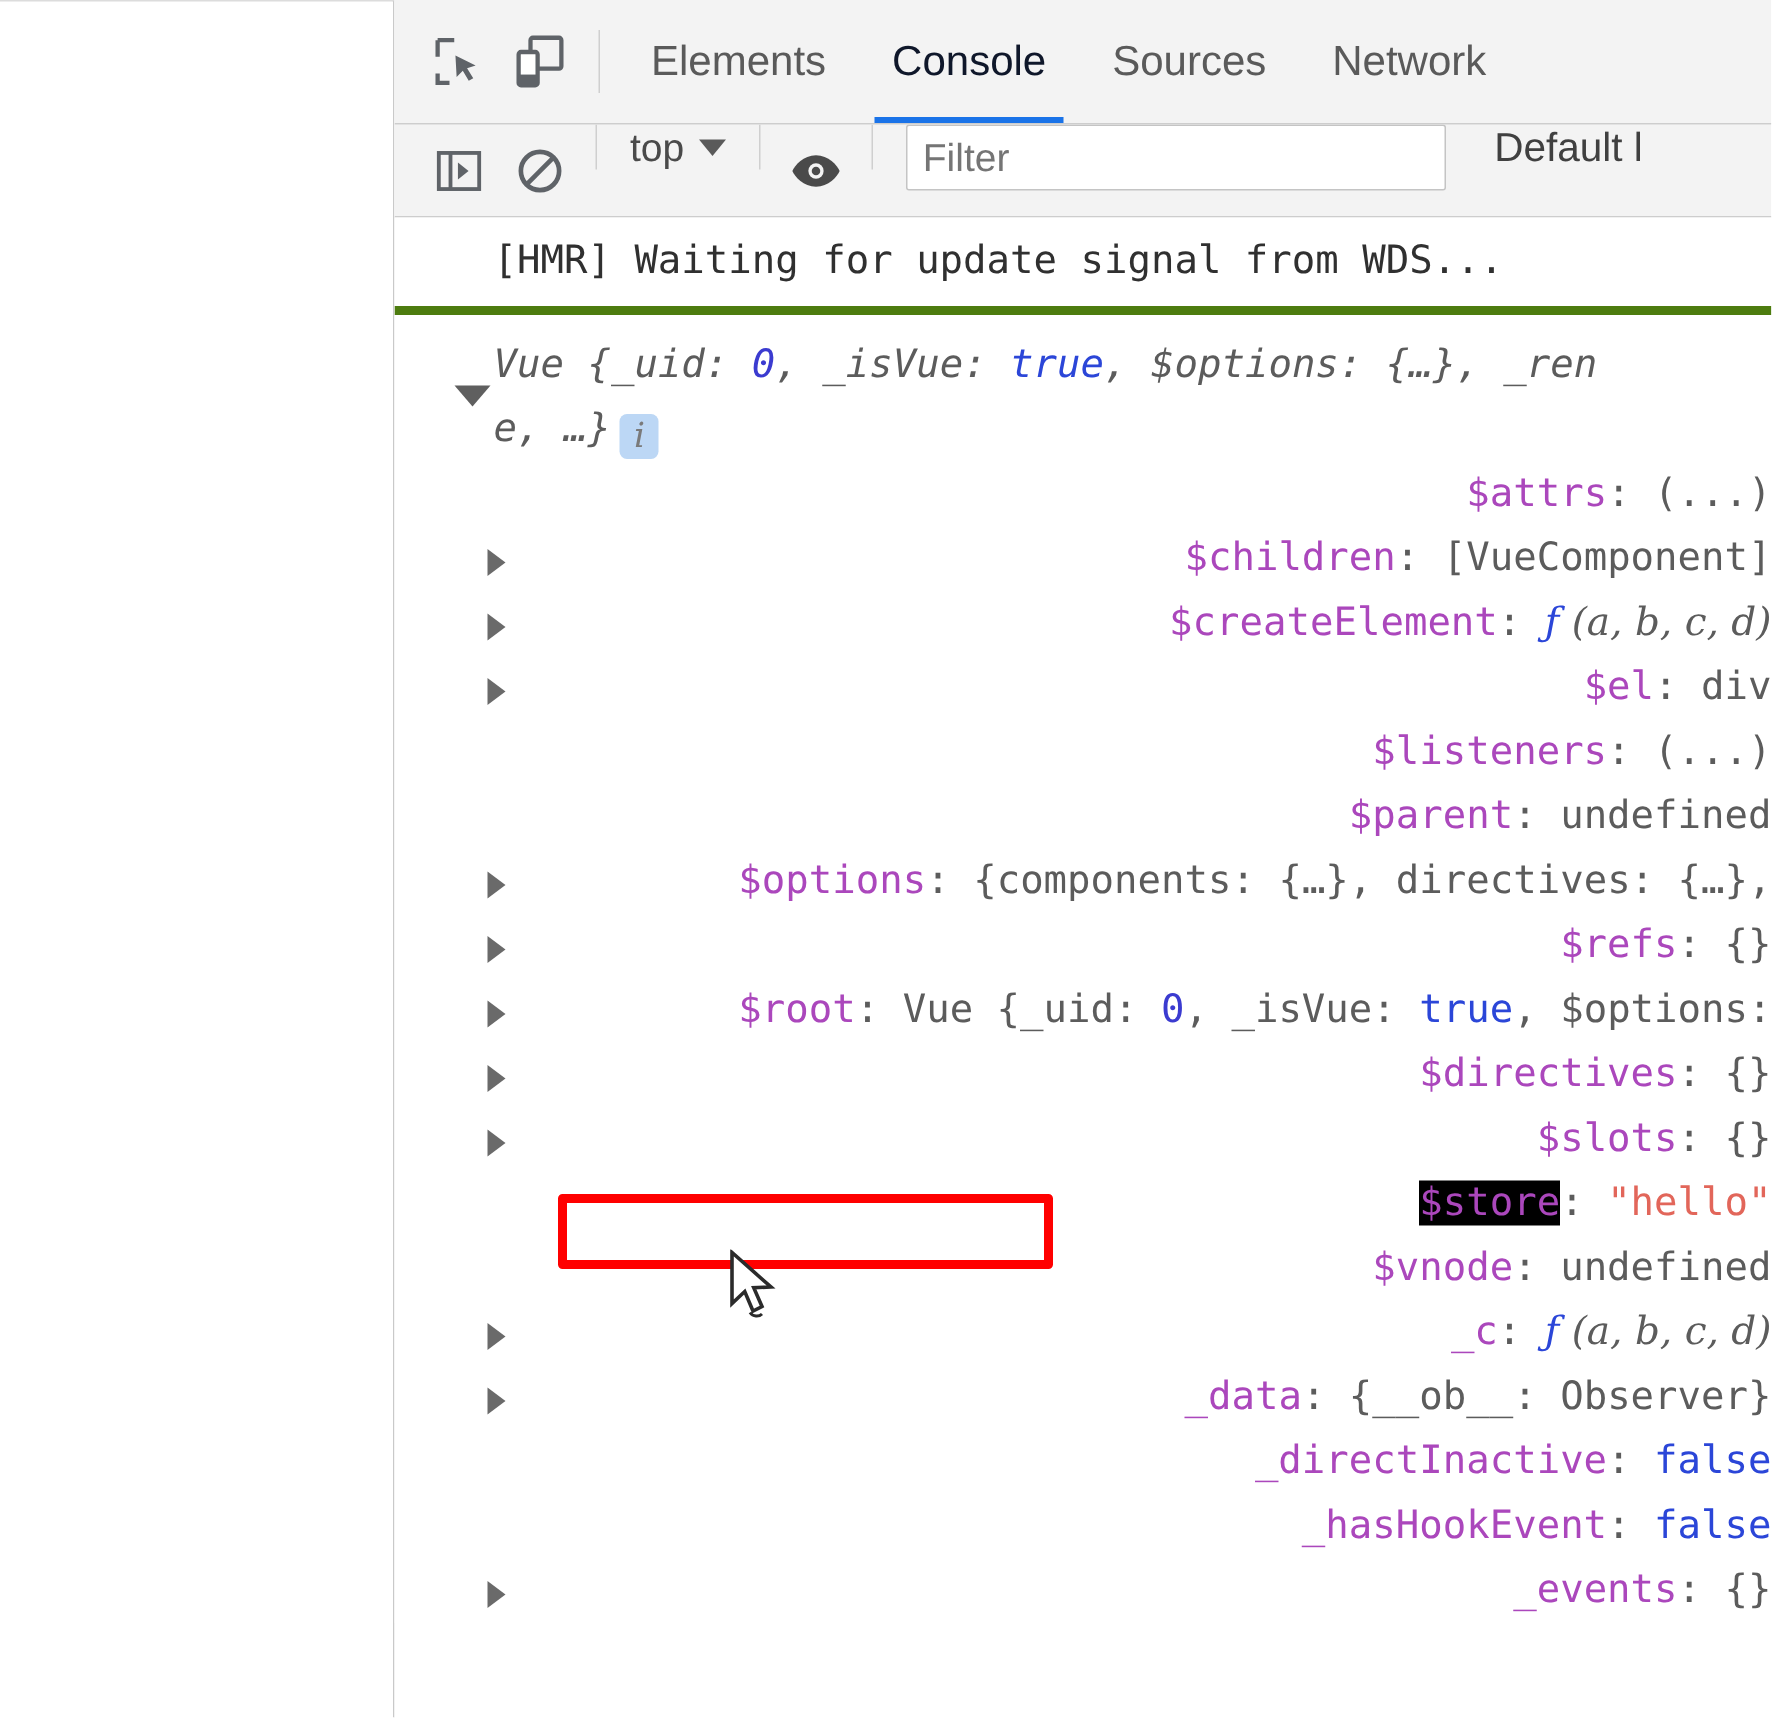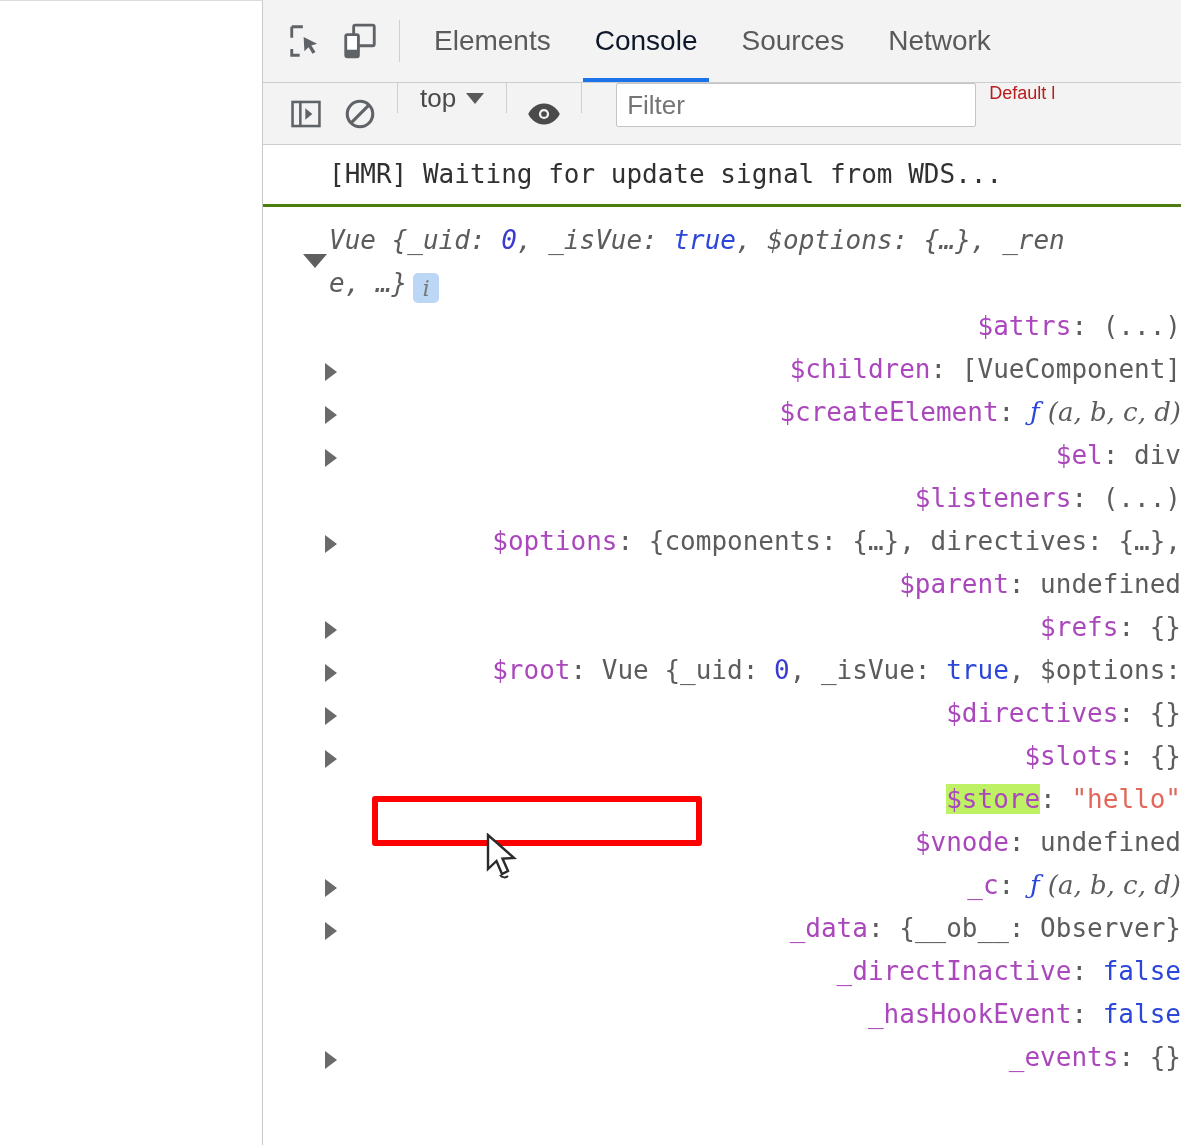--- a/index.html
+++ b/index.html
@@ -134,7 +134,7 @@
   .filter-input {
     width: 360px;
     height: 44px;
-    margin-left: 24px;
+    margin-left: 12px;
     background: #ffffff;
     border: 1px solid #c4c4c4;
     border-radius: 2px;

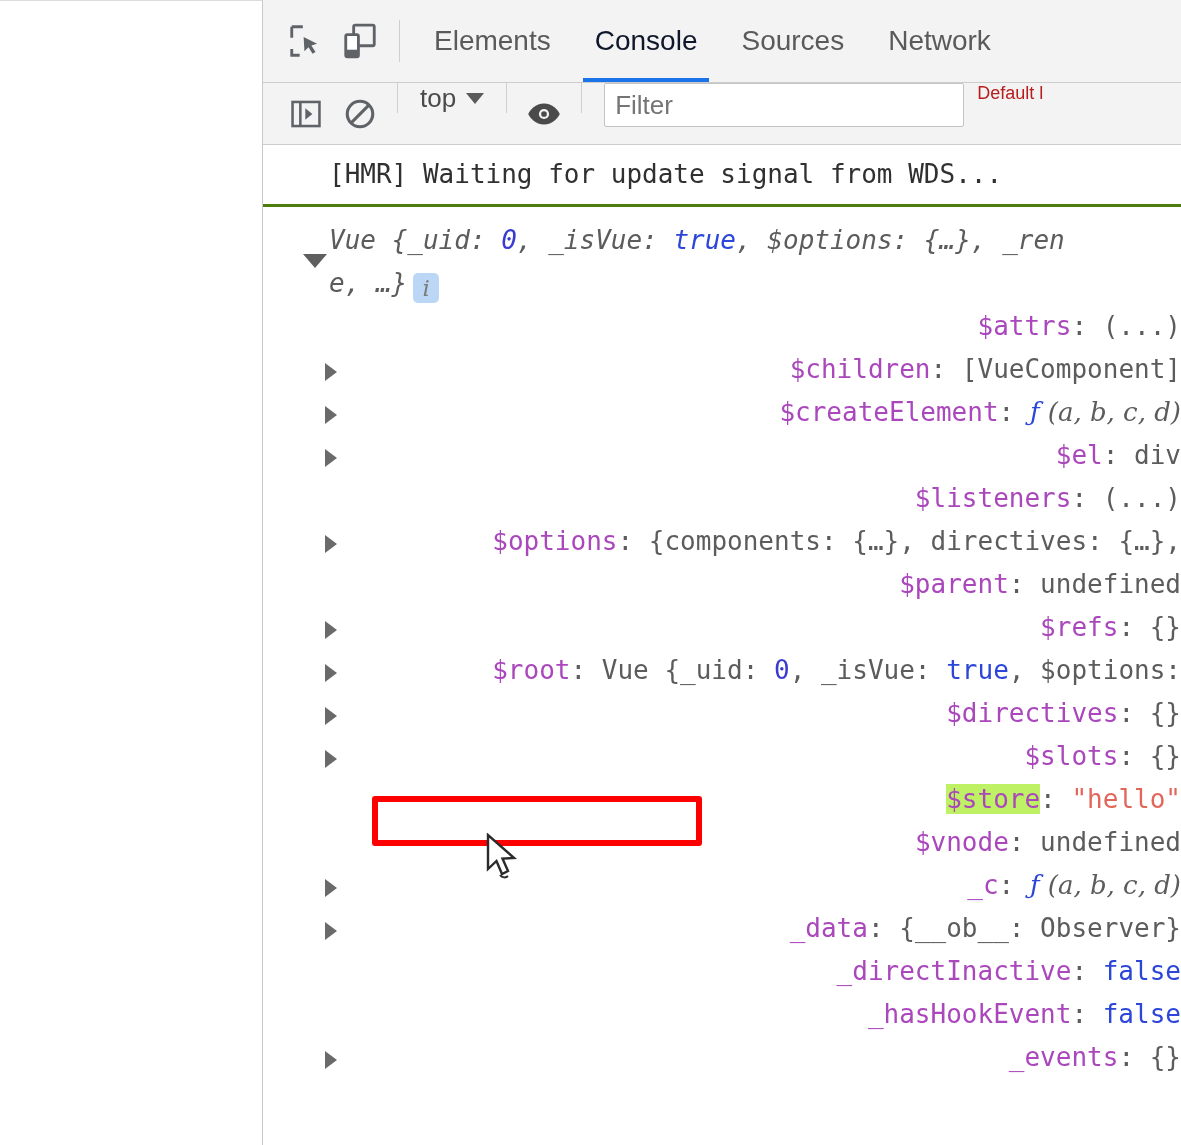--- a/index.html
+++ b/index.html
@@ -146,9 +146,9 @@
     outline: none;
   }
   .levels {
-    margin-left: 13px;
-    font-size: 18px;
-    color: #b91c1c;
+    margin-left: 32px;
+    font-size: 27px;
+    color: #404040;
     white-space: nowrap;
     cursor: pointer;
   }

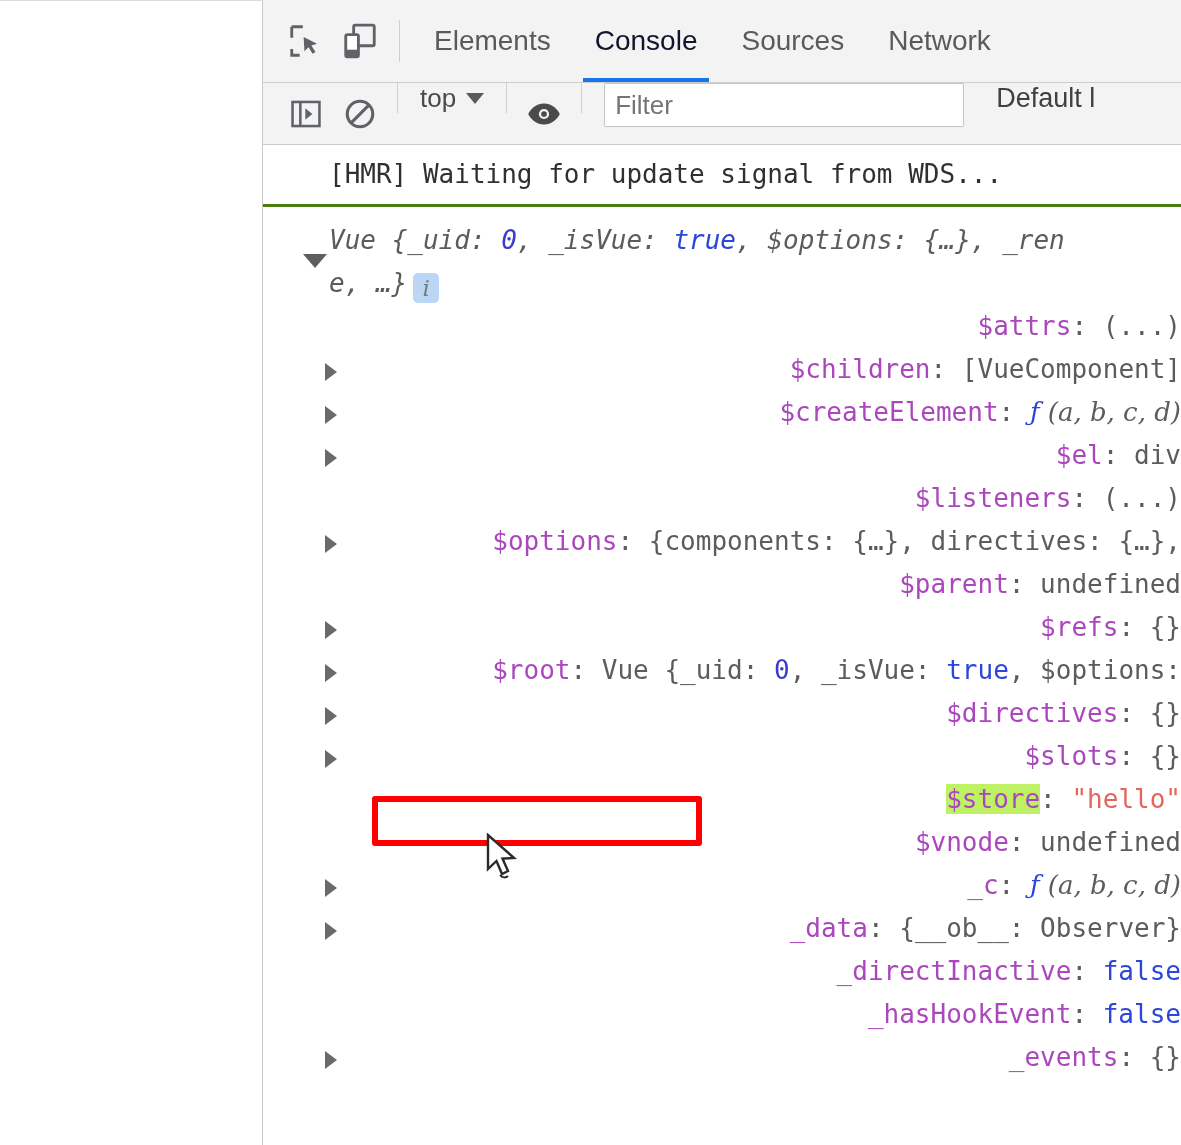--- a/index.html
+++ b/index.html
@@ -162,7 +162,7 @@
     background: #ffffff;
   }
   .msg-row {
-    border-bottom: 3px solid #4d7c0f;
+    border-bottom: 6px solid #4d7c0f;
     padding: 8px 0 8px 66px;
     box-sizing: border-box;
     white-space: nowrap;

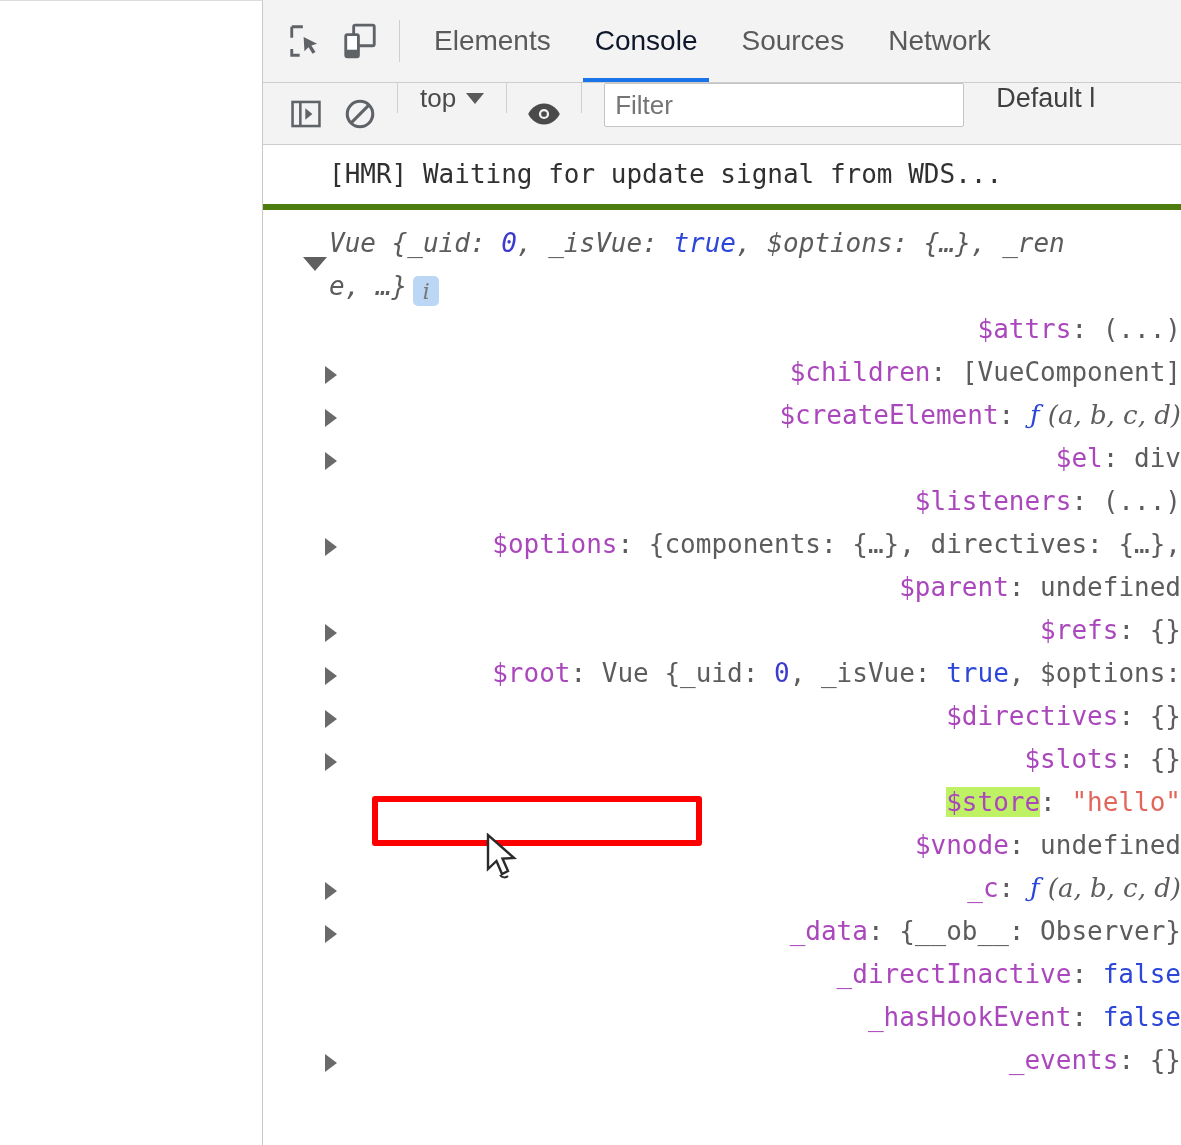--- a/index.html
+++ b/index.html
@@ -352,8 +352,8 @@
             <div class="prop"><span class="arrow"></span><span class="k">$createElement</span><span class="v-plain">: </span><span class="v-fn"><span class="v-fn">ƒ </span><span class="v-args">(a, b, c, d)</span></span></div>
             <div class="prop"><span class="arrow"></span><span class="k">$el</span><span class="v-plain">: </span><span class="v-plain">div</span></div>
             <div class="prop"><span class="k">$listeners</span><span class="v-plain">: </span><span class="v-plain">(...)</span></div>
+            <div class="prop"><span class="k">$parent</span><span class="v-plain">: </span><span class="v-plain">undefined</span></div>
             <div class="prop"><span class="arrow"></span><span class="k">$options</span><span class="v-plain">: </span><span class="v-plain">{components: {…}, directives: {…},</span></div>
-            <div class="prop"><span class="k">$parent</span><span class="v-plain">: </span><span class="v-plain">undefined</span></div>
             <div class="prop"><span class="arrow"></span><span class="k">$refs</span><span class="v-plain">: </span><span class="v-plain">{}</span></div>
             <div class="prop"><span class="arrow"></span><span class="k">$root</span><span class="v-plain">: </span><span class="v-plain"><span class="v-plain">Vue {_uid: </span><span class="v-num">0</span><span class="v-plain">, _isVue: </span><span class="v-bool">true</span><span class="v-plain">, $options:</span></span></div>
             <div class="prop"><span class="arrow"></span><span class="k">$directives</span><span class="v-plain">: </span><span class="v-plain">{}</span></div>

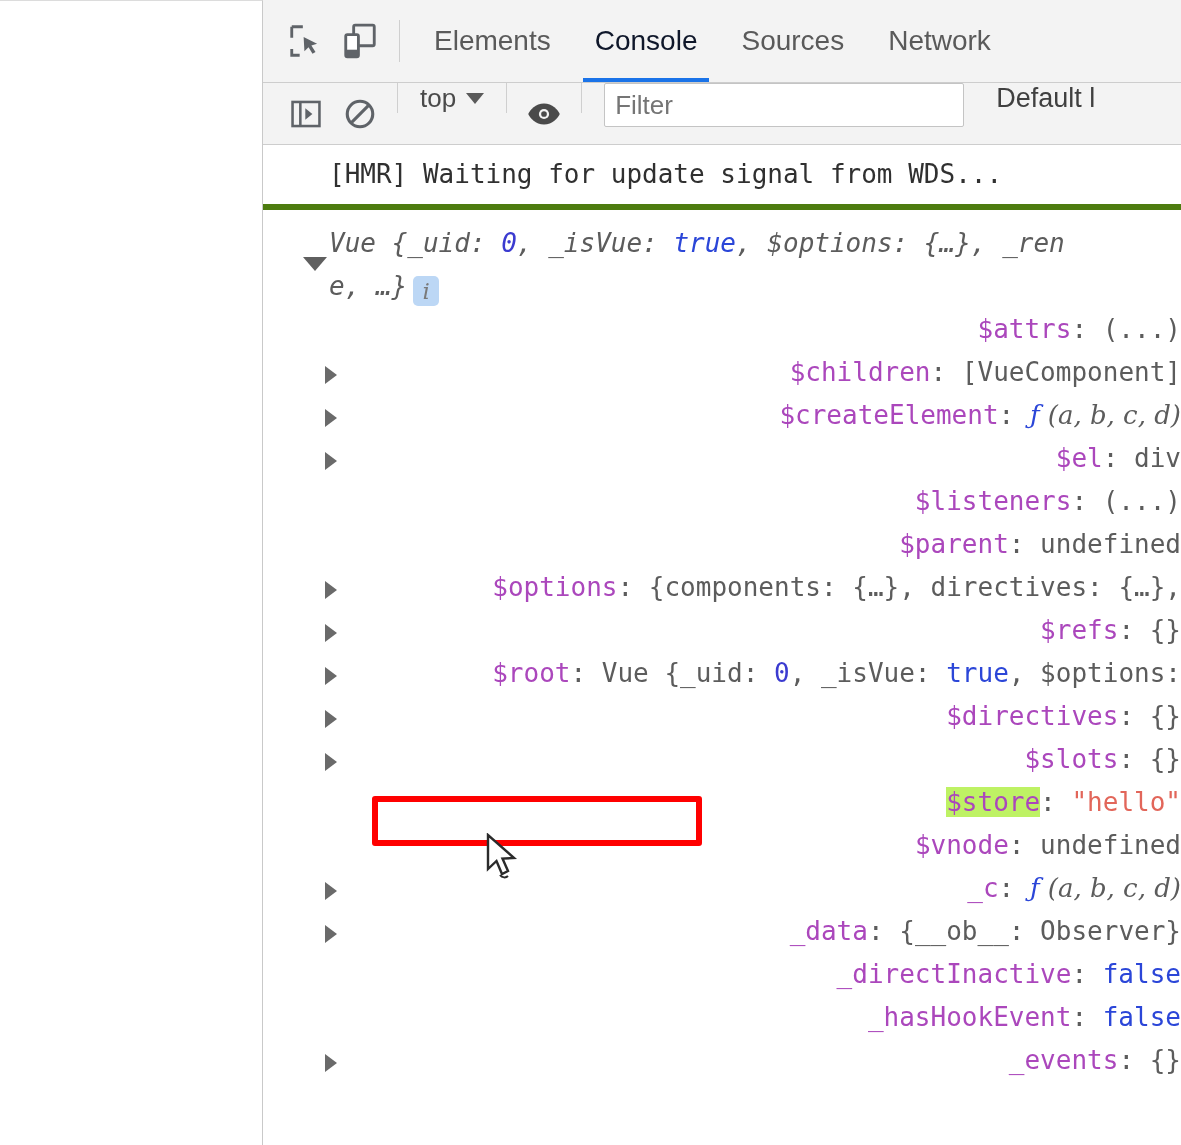--- a/index.html
+++ b/index.html
@@ -227,7 +227,7 @@
   .v-str { color: #e2665a; }
   .v-fn { color: #2b46d8; font-style: italic; font-family: "DejaVu Serif", serif; }
   .v-args { color: #5c5c5c; font-style: italic; }
-  .sel { background: #bef264; }
+  .sel { background: #000000; }
 
   
   .annot-box {

